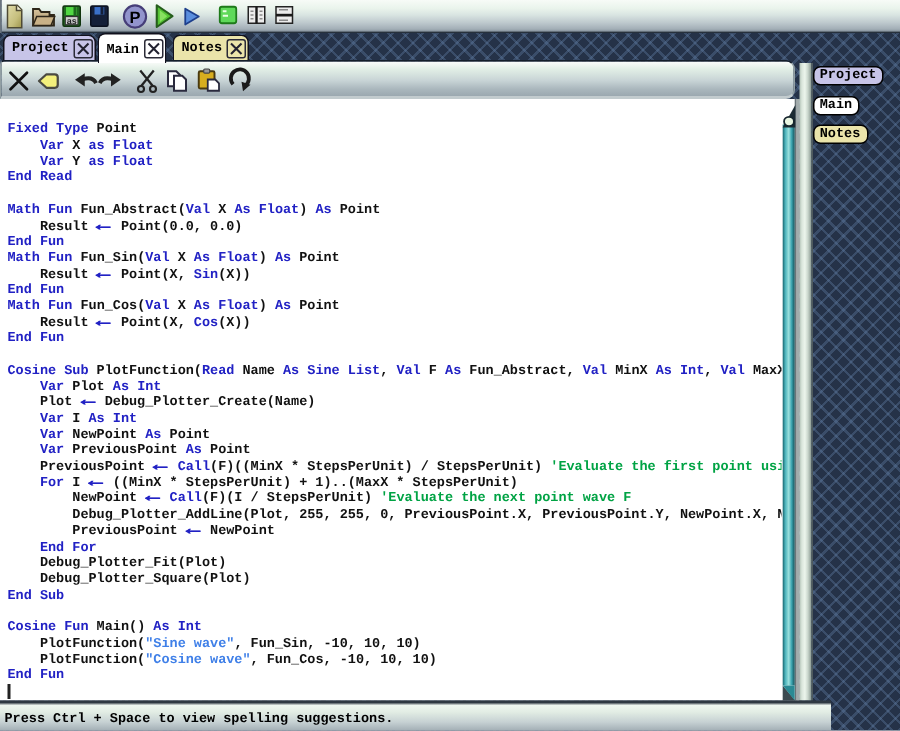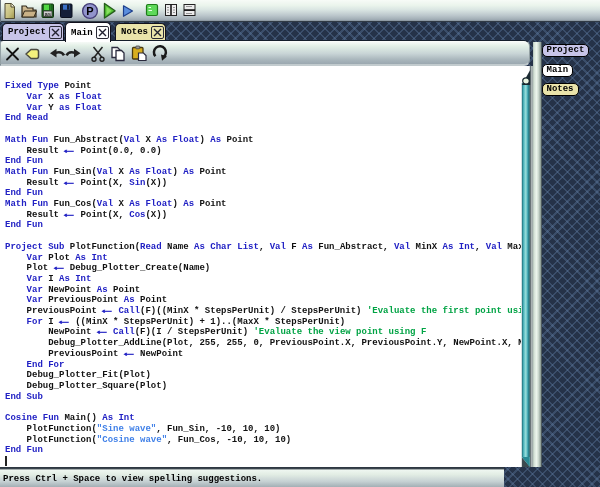--- a/index.html
+++ b/index.html
@@ -144,7 +144,7 @@
     Result <span class="aw">←</span> Point(X, <span class="k">Cos</span>(X))
 <span class="k">End Fun</span>
 
-<span class="k">Project Sub</span> PlotFunction(<span class="k">Read</span> Name <span class="k">As Char List</span>, <span class="k">Val</span> F <span class="k">As</span> Fun_Abstract, <span class="k">Val</span> MinX <span class="k">As Int</span>, <span class="k">Val</span> MaxX )
+<span class="k">Cosine Sub</span> PlotFunction(<span class="k">Read</span> Name <span class="k">As Char List</span>, <span class="k">Val</span> F <span class="k">As</span> Fun_Abstract, <span class="k">Val</span> MinX <span class="k">As Int</span>, <span class="k">Val</span> MaxX )
     <span class="k">Var</span> Plot <span class="k">As Int</span>
     Plot <span class="aw">←</span> Debug_Plotter_Create(Name)
     <span class="k">Var</span> I <span class="k">As Int</span>

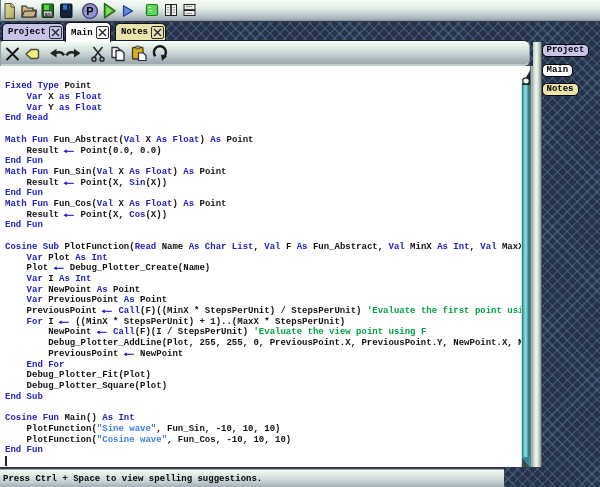--- a/index.html
+++ b/index.html
@@ -144,7 +144,7 @@
     Result <span class="aw">←</span> Point(X, <span class="k">Cos</span>(X))
 <span class="k">End Fun</span>
 
-<span class="k">Cosine Sub</span> PlotFunction(<span class="k">Read</span> Name <span class="k">As Char List</span>, <span class="k">Val</span> F <span class="k">As</span> Fun_Abstract, <span class="k">Val</span> MinX <span class="k">As Int</span>, <span class="k">Val</span> MaxX )
+<span class="k">Cosine Sub</span> PlotFunction(<span class="k">Read</span> Name <span class="k">As Sine List</span>, <span class="k">Val</span> F <span class="k">As</span> Fun_Abstract, <span class="k">Val</span> MinX <span class="k">As Int</span>, <span class="k">Val</span> MaxX )
     <span class="k">Var</span> Plot <span class="k">As Int</span>
     Plot <span class="aw">←</span> Debug_Plotter_Create(Name)
     <span class="k">Var</span> I <span class="k">As Int</span>

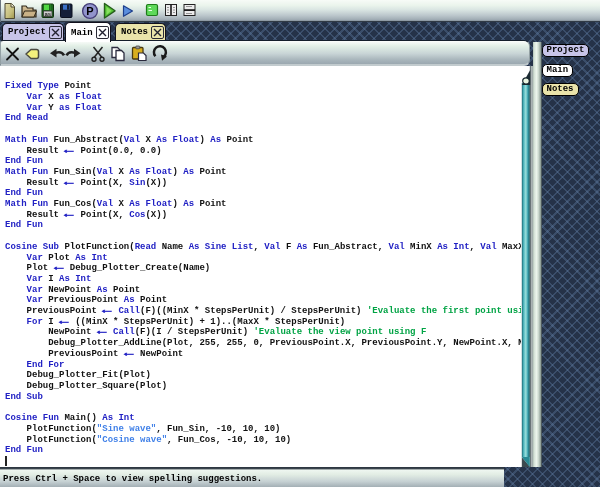--- a/index.html
+++ b/index.html
@@ -152,7 +152,7 @@
     <span class="k">Var</span> PreviousPoint <span class="k">As</span> Point
     PreviousPoint <span class="aw">←</span> <span class="k">Call</span>(F)((MinX * StepsPerUnit) / StepsPerUnit) <span class="c">'Evaluate the first point using F</span>
     <span class="k">For</span> I <span class="aw">←</span> ((MinX * StepsPerUnit) + 1)..(MaxX * StepsPerUnit)
-        NewPoint <span class="aw">←</span> <span class="k">Call</span>(F)(I / StepsPerUnit) <span class="c">'Evaluate the view point using F</span>
+        NewPoint <span class="aw">←</span> <span class="k">Call</span>(F)(I / StepsPerUnit) <span class="c">'Evaluate the next point wave F</span>
         Debug_Plotter_AddLine(Plot, 255, 255, 0, PreviousPoint.X, PreviousPoint.Y, NewPoint.X, NewPoint.Y)
         PreviousPoint <span class="aw">←</span> NewPoint
     <span class="k">End For</span>

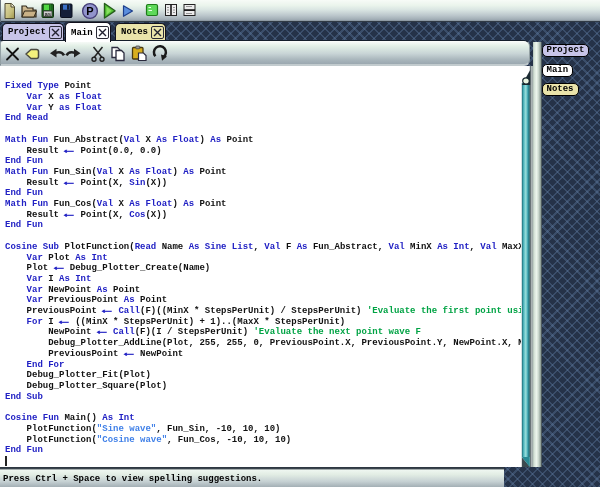--- a/index.html
+++ b/index.html
@@ -40,7 +40,7 @@
 #rbProject{top:43.5px;background:#c7c4e8;}
 #rbMain{top:63.5px;background:#fff;}
 #rbNotes{top:82.5px;background:#eae4aa;}
-#statusbar{position:absolute;left:0;top:467px;width:504px;height:20px;
+#statusbar{position:absolute;left:0;top:467px;width:554px;height:20px;
   background:linear-gradient(#2e3842 0%,#2e3842 7%,#eef6f0 16%,#e2ede4 38%,#c6d1d3 72%,#a3afb5 100%);}
 #statusbar span{position:absolute;left:3px;top:7px;font-size:9px;font-weight:bold;color:#000;}
 svg{position:absolute;}

